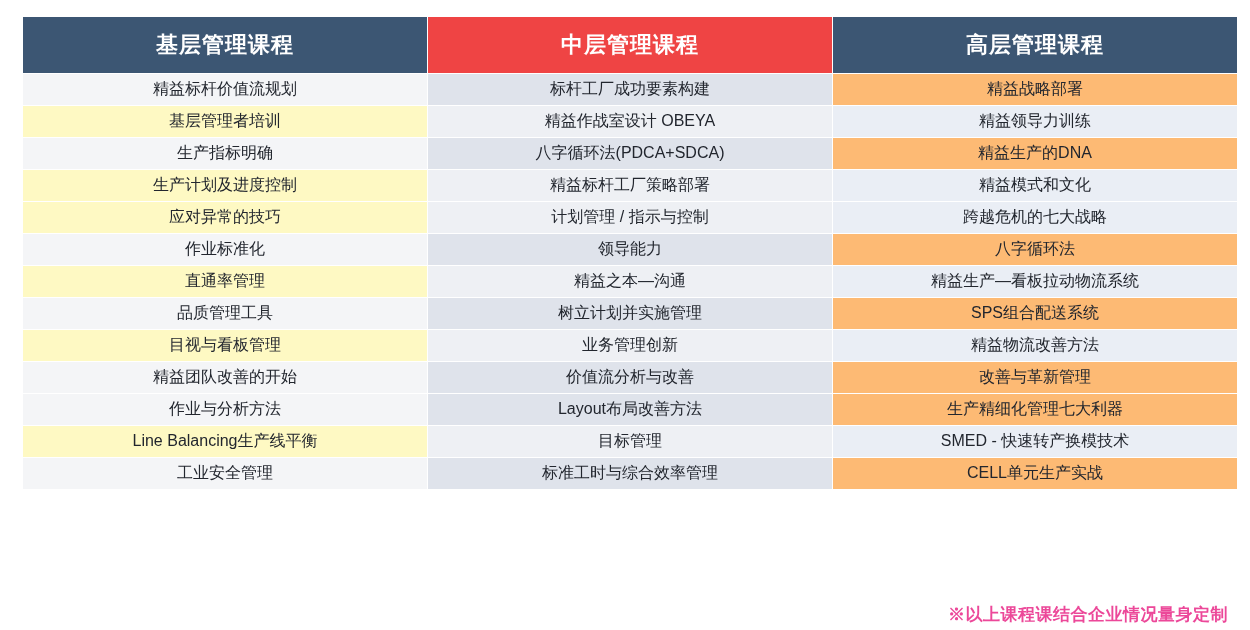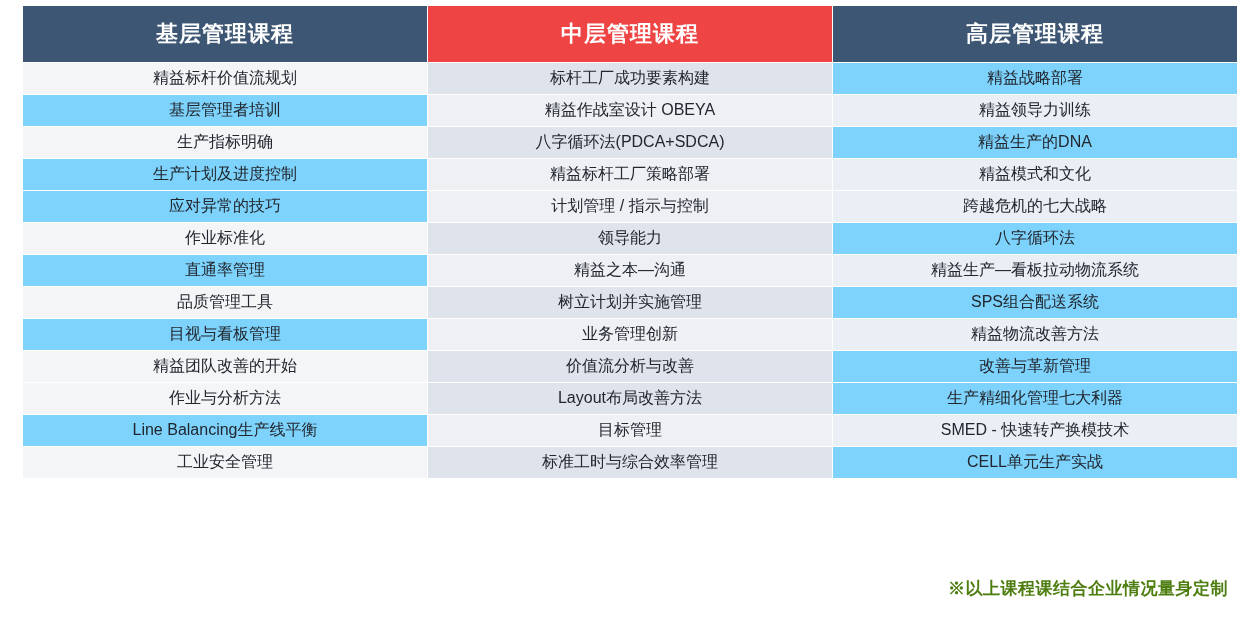--- a/index.html
+++ b/index.html
@@ -19,7 +19,7 @@
     width: 1250px;
     height: 630px;
     box-sizing: border-box;
-    padding: 5px 22px 0 22px;
+    padding: 16px 22px 0 22px;
   }
   table.course-table {
     width: 1206px;

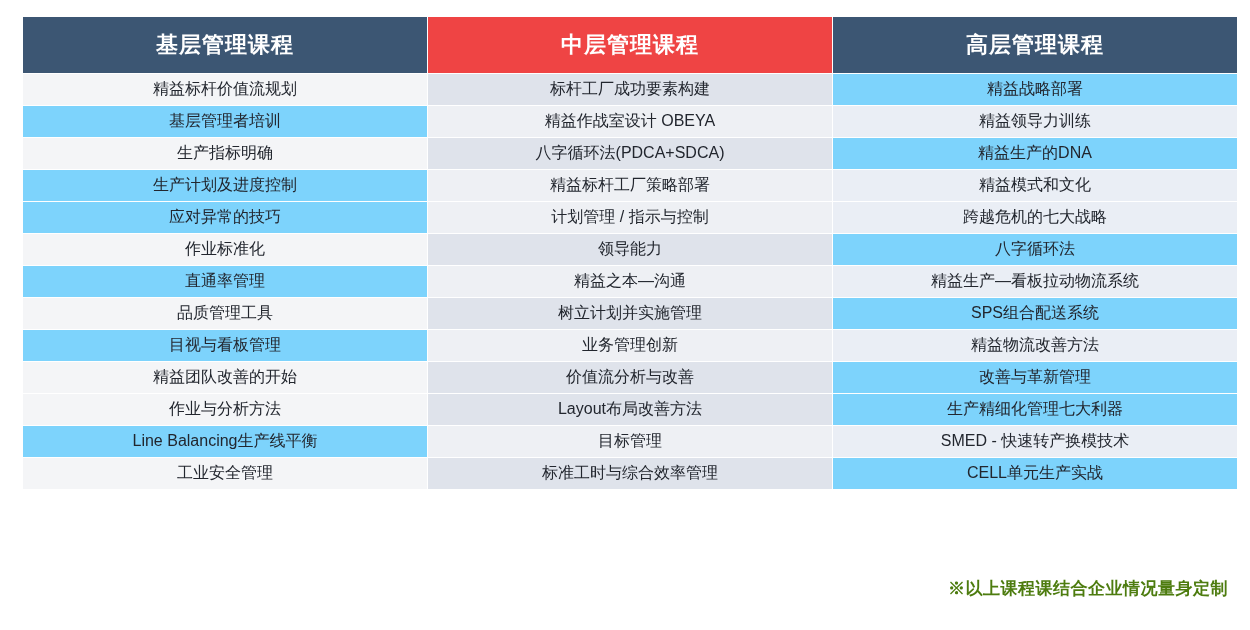--- a/index.html
+++ b/index.html
@@ -55,7 +55,7 @@
   .c0-b { background: #7dd3fc; }
   .c1-a { background: #dfe3eb; }
   .c1-b { background: #eef0f4; }
-  .c2-a { background: #7dd3fc; }
+  .c2-a { background: #fdba74; }
   .c2-b { background: #eaeef5; }
 
   .note {

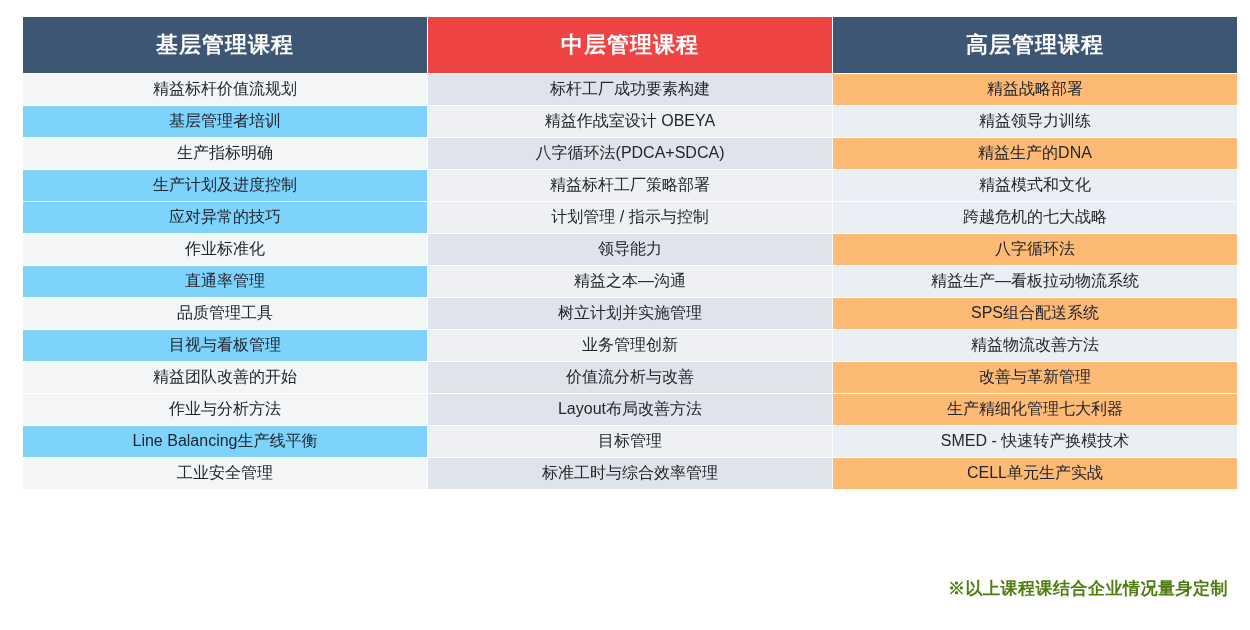--- a/index.html
+++ b/index.html
@@ -52,7 +52,7 @@
   }
   
   .c0-a { background: #f4f5f7; }
-  .c0-b { background: #7dd3fc; }
+  .c0-b { background: #fef9c3; }
   .c1-a { background: #dfe3eb; }
   .c1-b { background: #eef0f4; }
   .c2-a { background: #fdba74; }

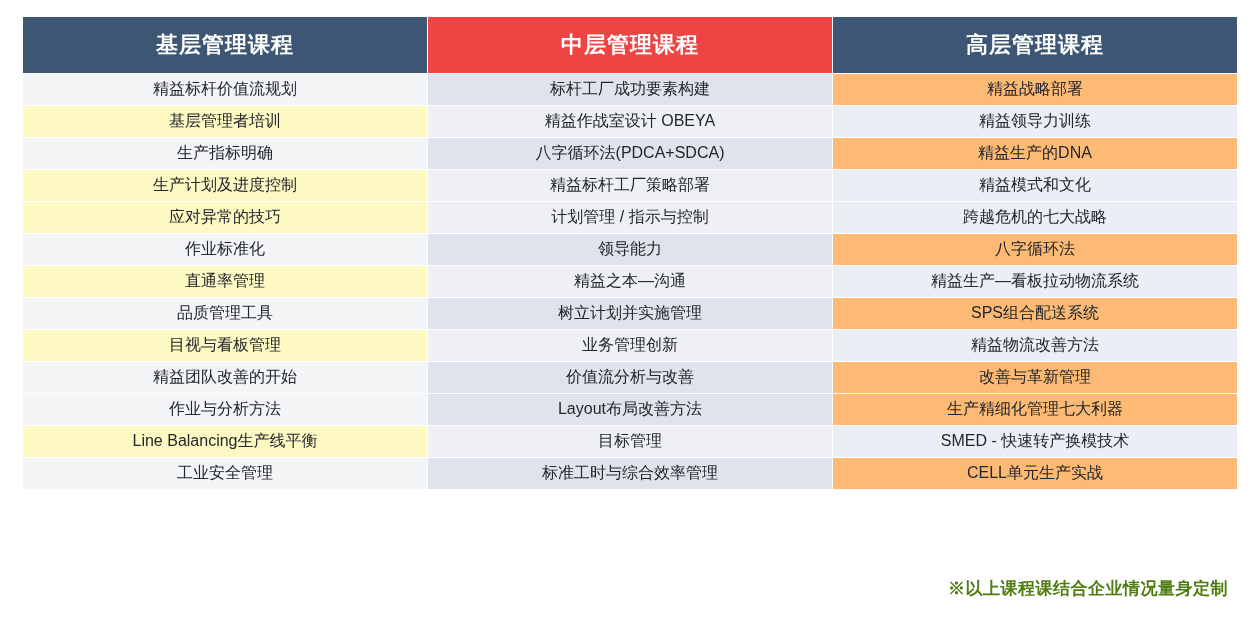--- a/index.html
+++ b/index.html
@@ -61,8 +61,8 @@
   .note {
     position: absolute;
     right: 22px;
-    bottom: 30px;
-    color: #4d7c0f;
+    bottom: 4px;
+    color: #ec4899;
     font-size: 17px;
     font-weight: bold;
     letter-spacing: 0.5px;

